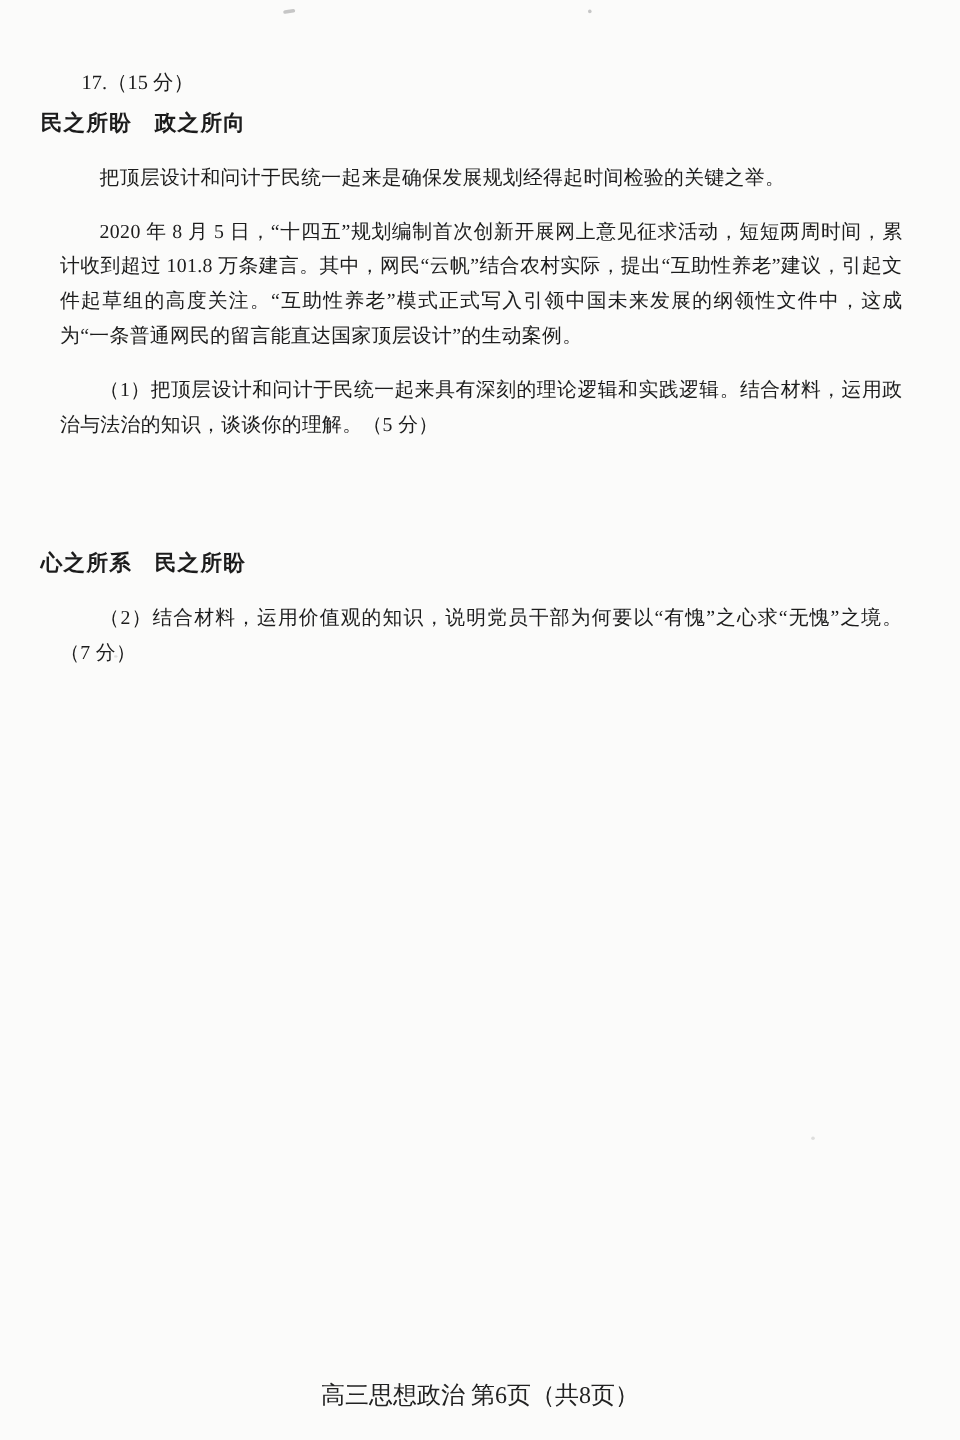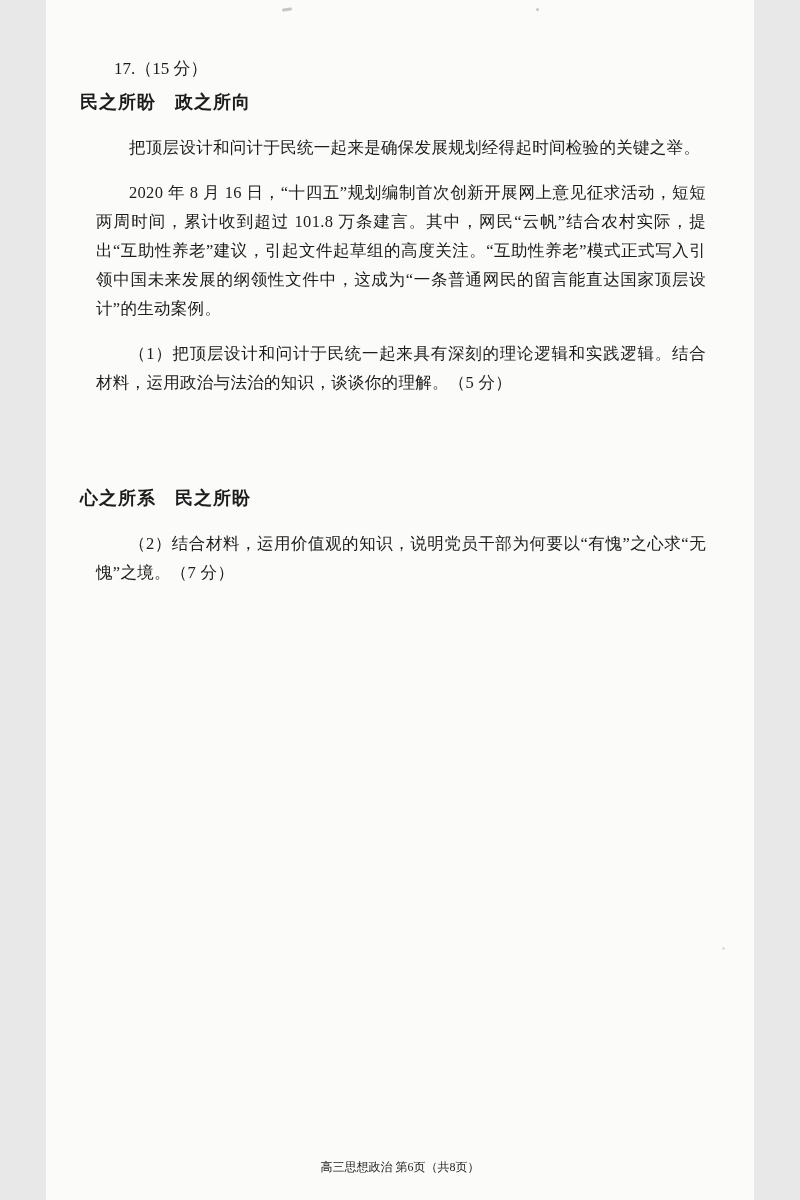--- a/index.html
+++ b/index.html
@@ -9,7 +9,7 @@
   }
   .sheet {
     position: relative;
-    width: 708px;
+    width: 800px;
     height: 1200px;
     margin: 0 auto;
     background: #fbfbfa;

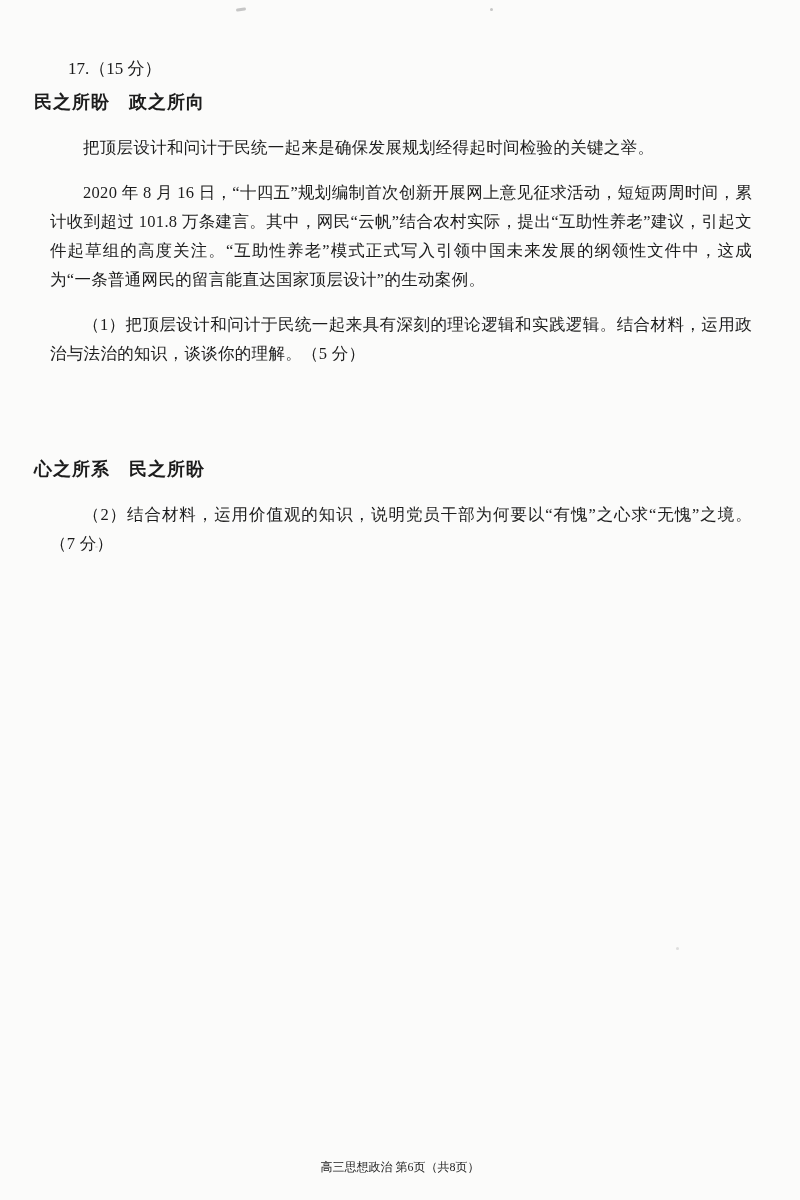--- a/index.html
+++ b/index.html
@@ -85,7 +85,7 @@
     <div>
       <div class="section-title">民之所盼　政之所向</div>
       <p class="para">把顶层设计和问计于民统一起来是确保发展规划经得起时间检验的关键之举。</p>
-      <p class="para">2020 年 8 月 16 日，“十四五”规划编制首次创新开展网上意见征求活动，短短两周时间，累计收到超过 101.8 万条建言。其中，网民“云帆”结合农村实际，提出“互助性养老”建议，引起文件起草组的高度关注。“互助性养老”模式正式写入引领中国未来发展的纲领性文件中，这成为“一条普通网民的留言能直达国家顶层设计”的生动案例。</p>
+      <p class="para">2020 年 8 月 5 日，“十四五”规划编制首次创新开展网上意见征求活动，短短两周时间，累计收到超过 101.8 万条建言。其中，网民“云帆”结合农村实际，提出“互助性养老”建议，引起文件起草组的高度关注。“互助性养老”模式正式写入引领中国未来发展的纲领性文件中，这成为“一条普通网民的留言能直达国家顶层设计”的生动案例。</p>
       <p class="para">（1）把顶层设计和问计于民统一起来具有深刻的理论逻辑和实践逻辑。结合材料，运用政治与法治的知识，谈谈你的理解。（5 分）</p>
     </div>
 

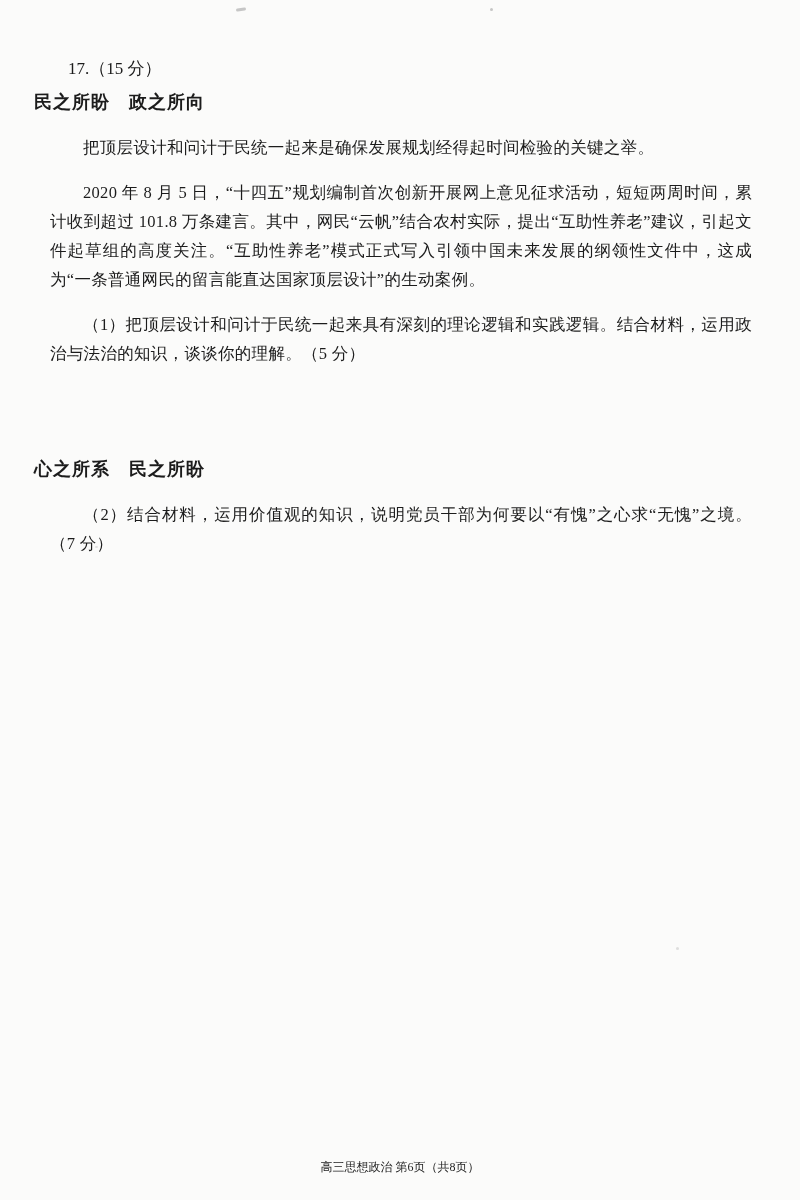--- a/index.html
+++ b/index.html
@@ -54,7 +54,7 @@
     right: 0;
     bottom: 24px;
     text-align: center;
-    font-size: 12px;
+    font-size: 20px;
     color: #222;
   }
   .artifact {

